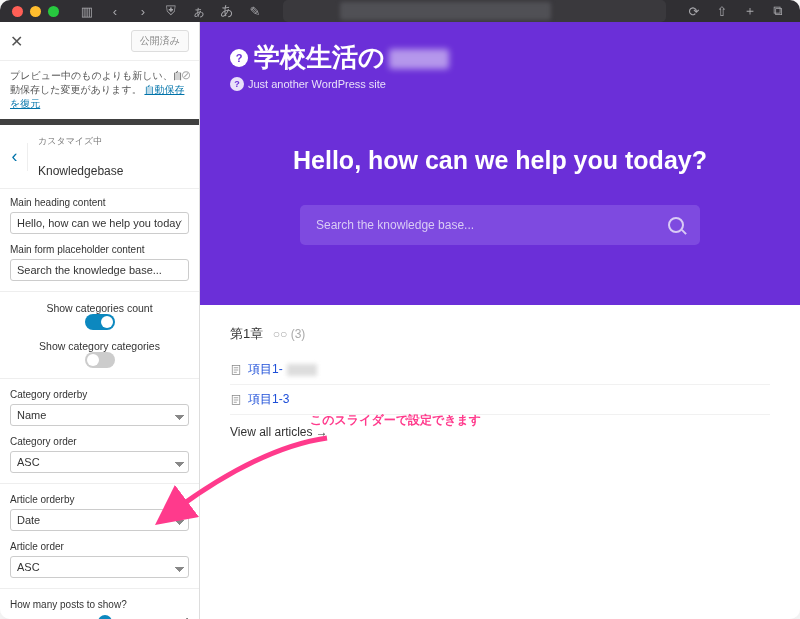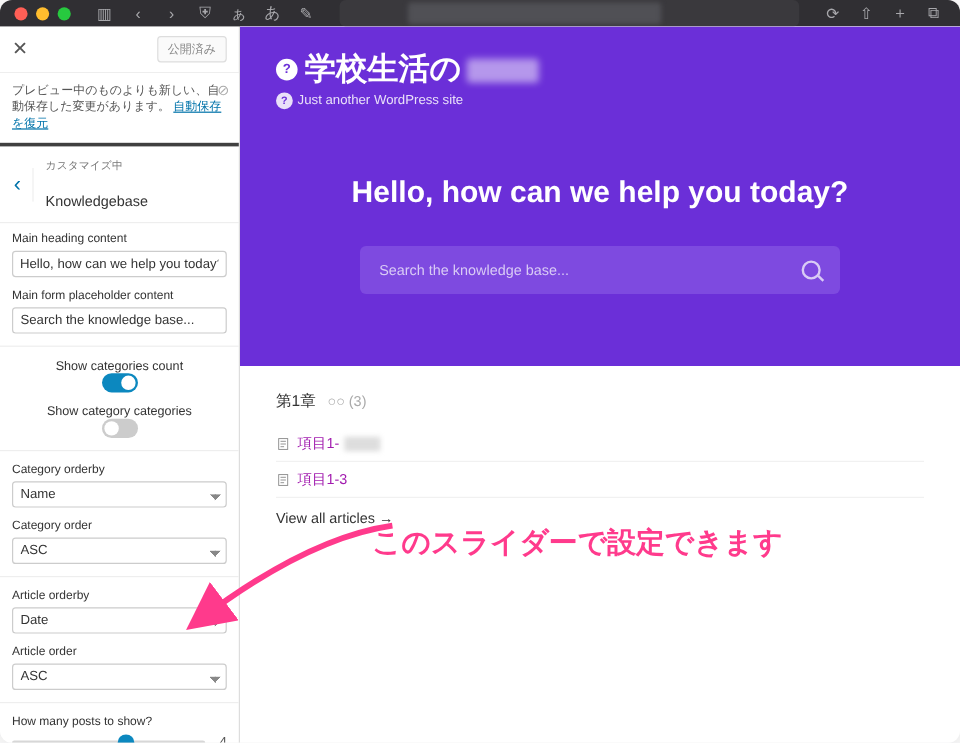--- a/index.html
+++ b/index.html
@@ -18,7 +18,7 @@
   .sb-top { display:flex; align-items:center; justify-content:space-between; padding:8px 10px; border-bottom:1px solid #eee;}
   .sb-close { font-size:16px; color:#555; cursor:pointer;}
   .sb-publish { border:1px solid #ddd; padding:3px 8px; font-size:10px; color:#888; border-radius:3px; background:#fafafa;}
-  .sb-notice { background:#fff; color:#555; font-size:10px; padding:8px 10px; line-height:1.4; border-bottom:3px solid #404040; position:relative;}
+  .sb-notice { background:#fff; color:#555; font-size:10px; padding:8px 10px; line-height:1.4; border-bottom:6px solid #404040; position:relative;}
   .sb-notice a { color:#0073aa; text-decoration:underline;}
   .sb-notice .dismiss { position:absolute; right:8px; top:6px; color:#aaa; font-size:12px; cursor:pointer;}
   .sb-crumb { display:flex; align-items:center; padding:10px 10px; border-bottom:1px solid #eee; gap:10px;}

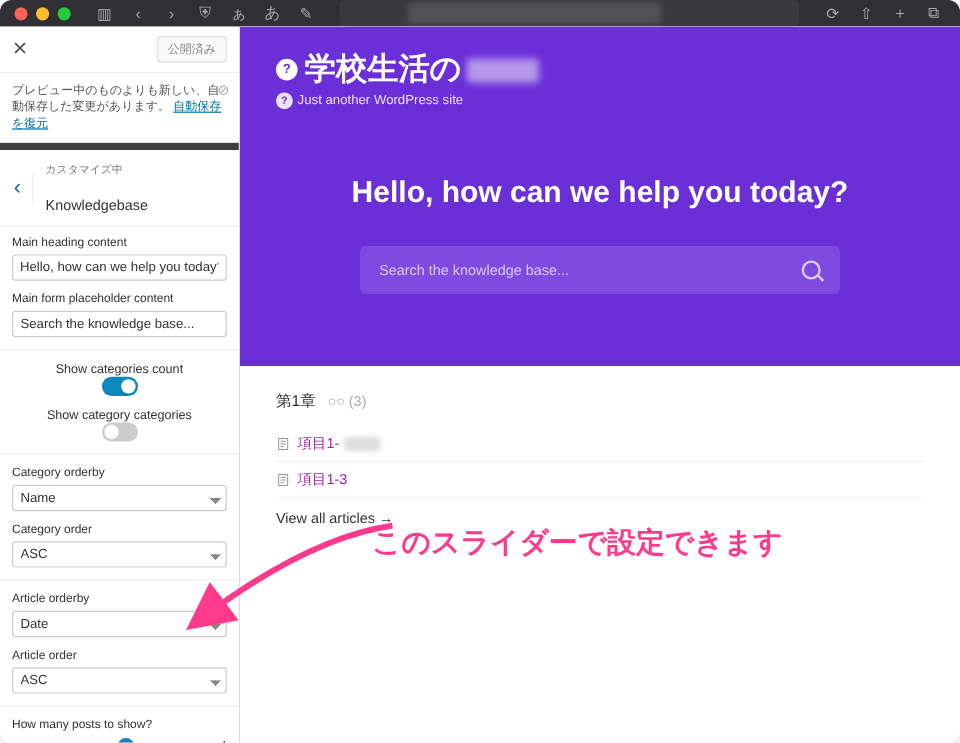--- a/index.html
+++ b/index.html
@@ -58,7 +58,7 @@
   .kb-body { padding:20px 30px; font-size:12px; color:#333;}
   .cat-title { font-size:13px; margin-bottom:12px;}
   .cat-title .ring { color:#aaa; font-size:12px; margin-left:6px;}
-  .art { display:flex; align-items:center; gap:6px; padding:6px 0; border-bottom:1px solid #f1f1f1; color:#a21caf;}
+  .art { display:flex; align-items:center; gap:6px; padding:6px 0; border-bottom:1px solid #f1f1f1; color:#1d4ed8;}
   .art svg { width:12px; height:12px; flex-shrink:0;}
   .viewall { margin-top:10px; color:#333; font-size:12px; cursor:pointer;}
   

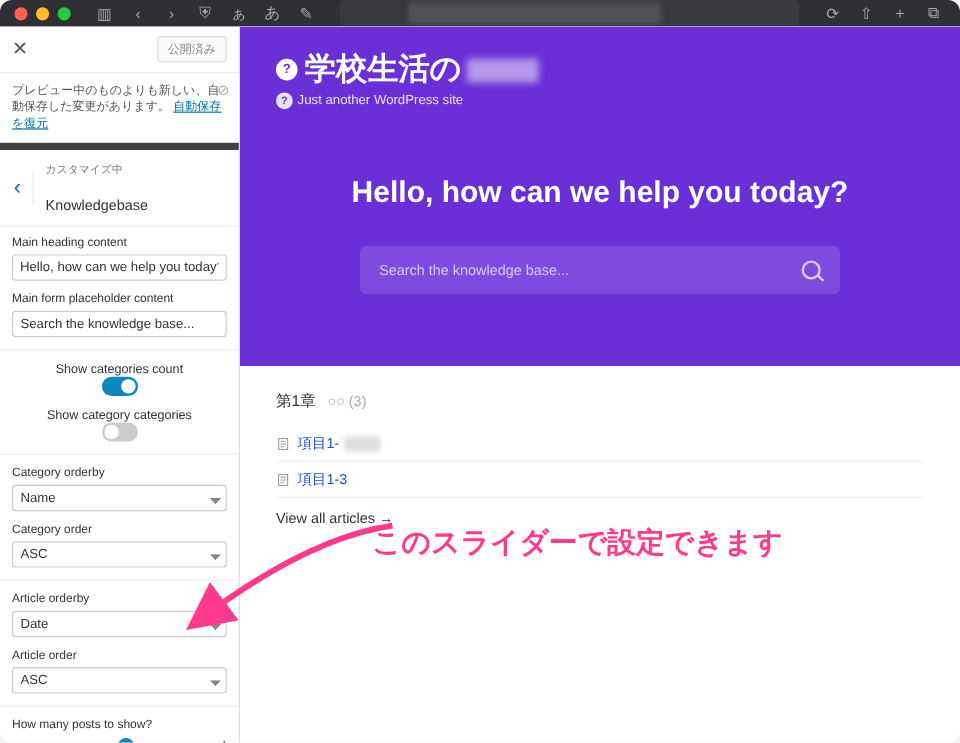--- a/index.html
+++ b/index.html
@@ -63,7 +63,7 @@
   .viewall { margin-top:10px; color:#333; font-size:12px; cursor:pointer;}
   
   .overlay { position:absolute; inset:0; pointer-events:none; z-index:50;}
-  .annot { position:absolute; left:310px; top:436px; color:#ff3a8c; font-size:24px; font-weight:700; pointer-events:none; white-space:nowrap;font-family:Liberation Serif, serif;}
+  .annot { position:absolute; left:310px; top:412px; color:#ff3a8c; font-size:12px; font-weight:700; pointer-events:none; white-space:nowrap;font-family:Liberation Serif, serif;}
   .arrow-svg { position:absolute; left:147px; top:428px; width:200px; height:110px; pointer-events:none; overflow:visible;}
 </style>
 </head>

